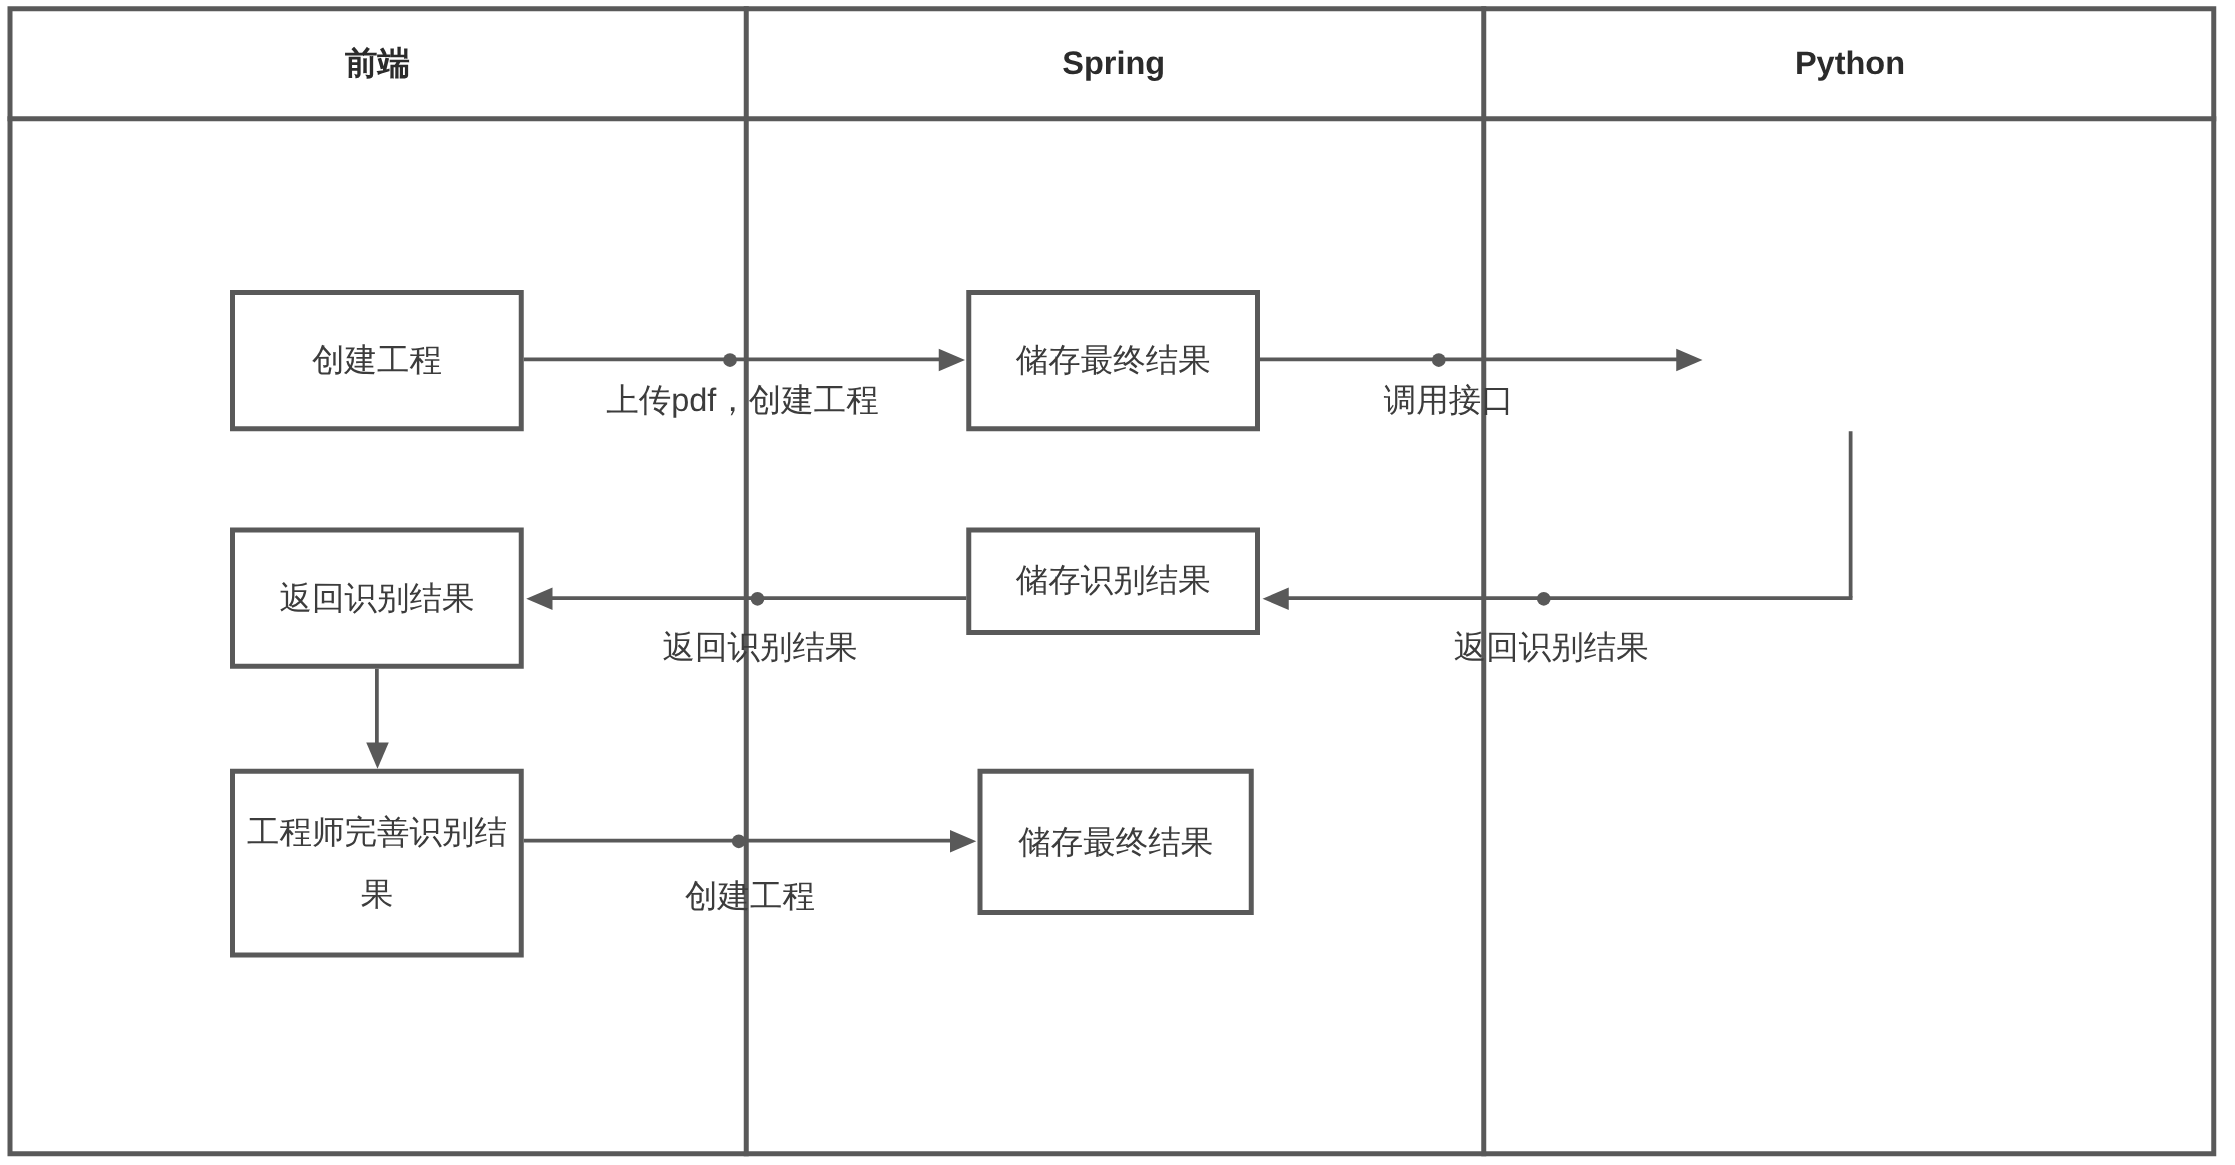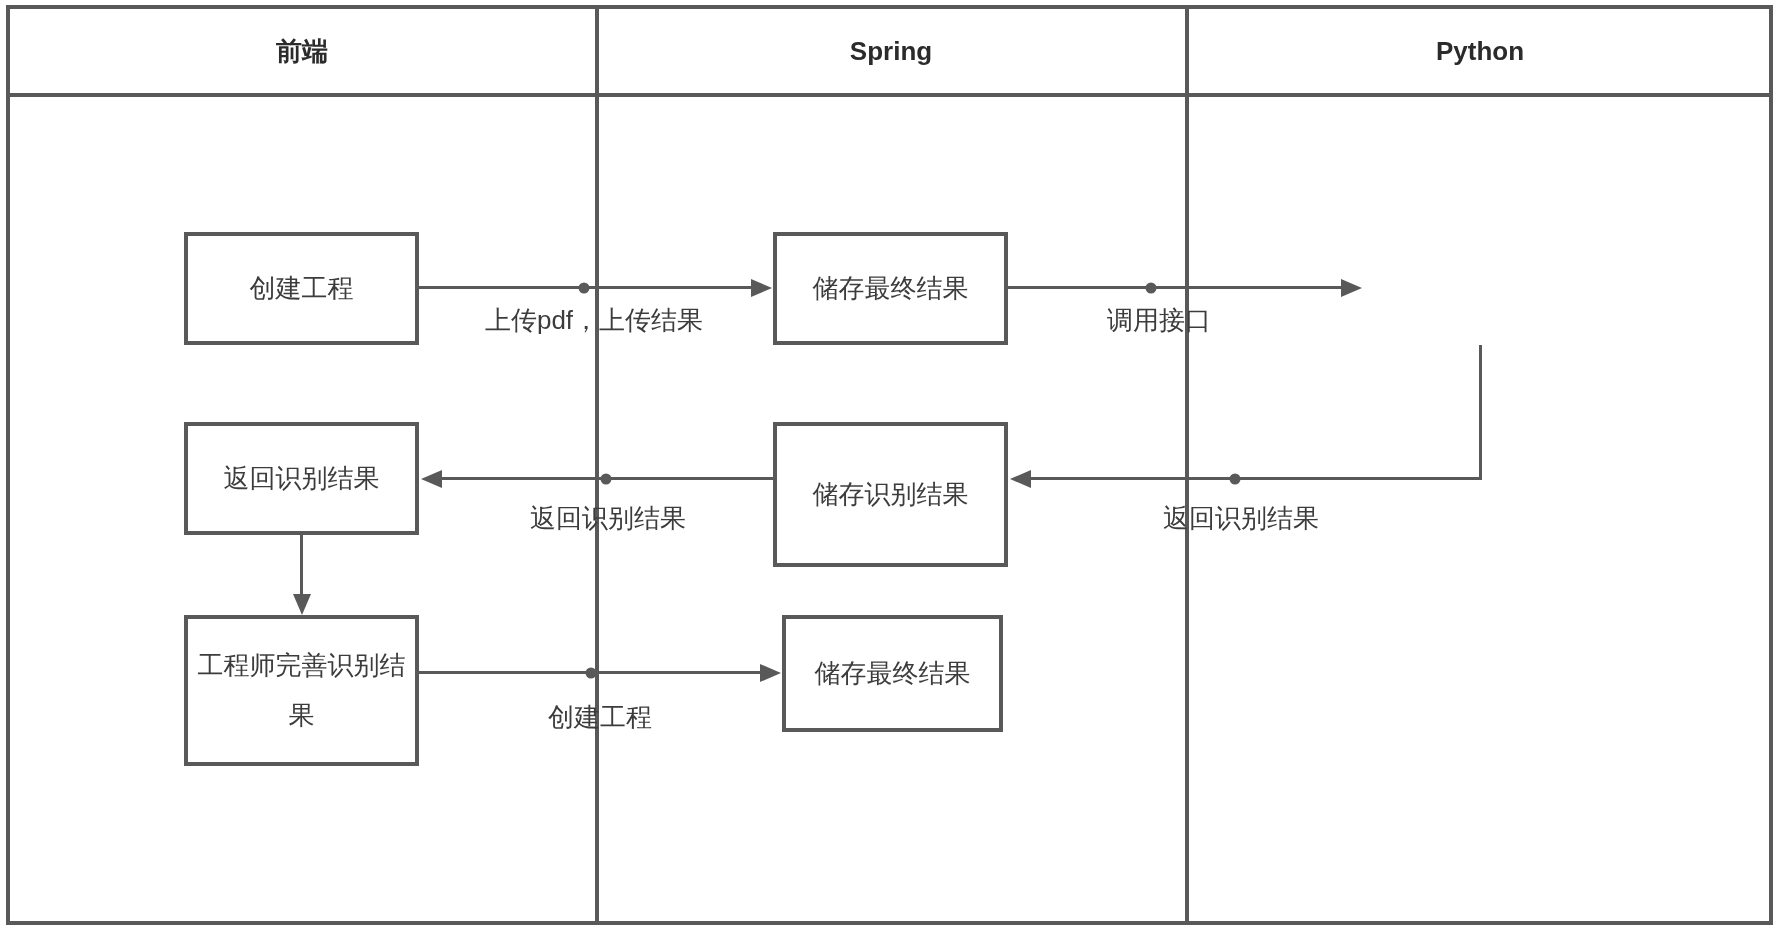--- a/index.html
+++ b/index.html
@@ -68,7 +68,7 @@
   <div class="hline" style="left:419px;top:286px;width:334px;height:3px"></div>
   <div class="arr arr-right" style="left:751px;top:279px"></div>
   <div class="dot" style="left:584px;top:288px"></div>
-  <div class="edge-label" style="left:594px;top:320px">上传pdf，上传结果</div>
+  <div class="edge-label" style="left:594px;top:320px">上传pdf，创建工程</div>
 
   <div class="hline" style="left:1008px;top:286px;width:336px;height:3px"></div>
   <div class="arr arr-right" style="left:1341px;top:279px"></div>

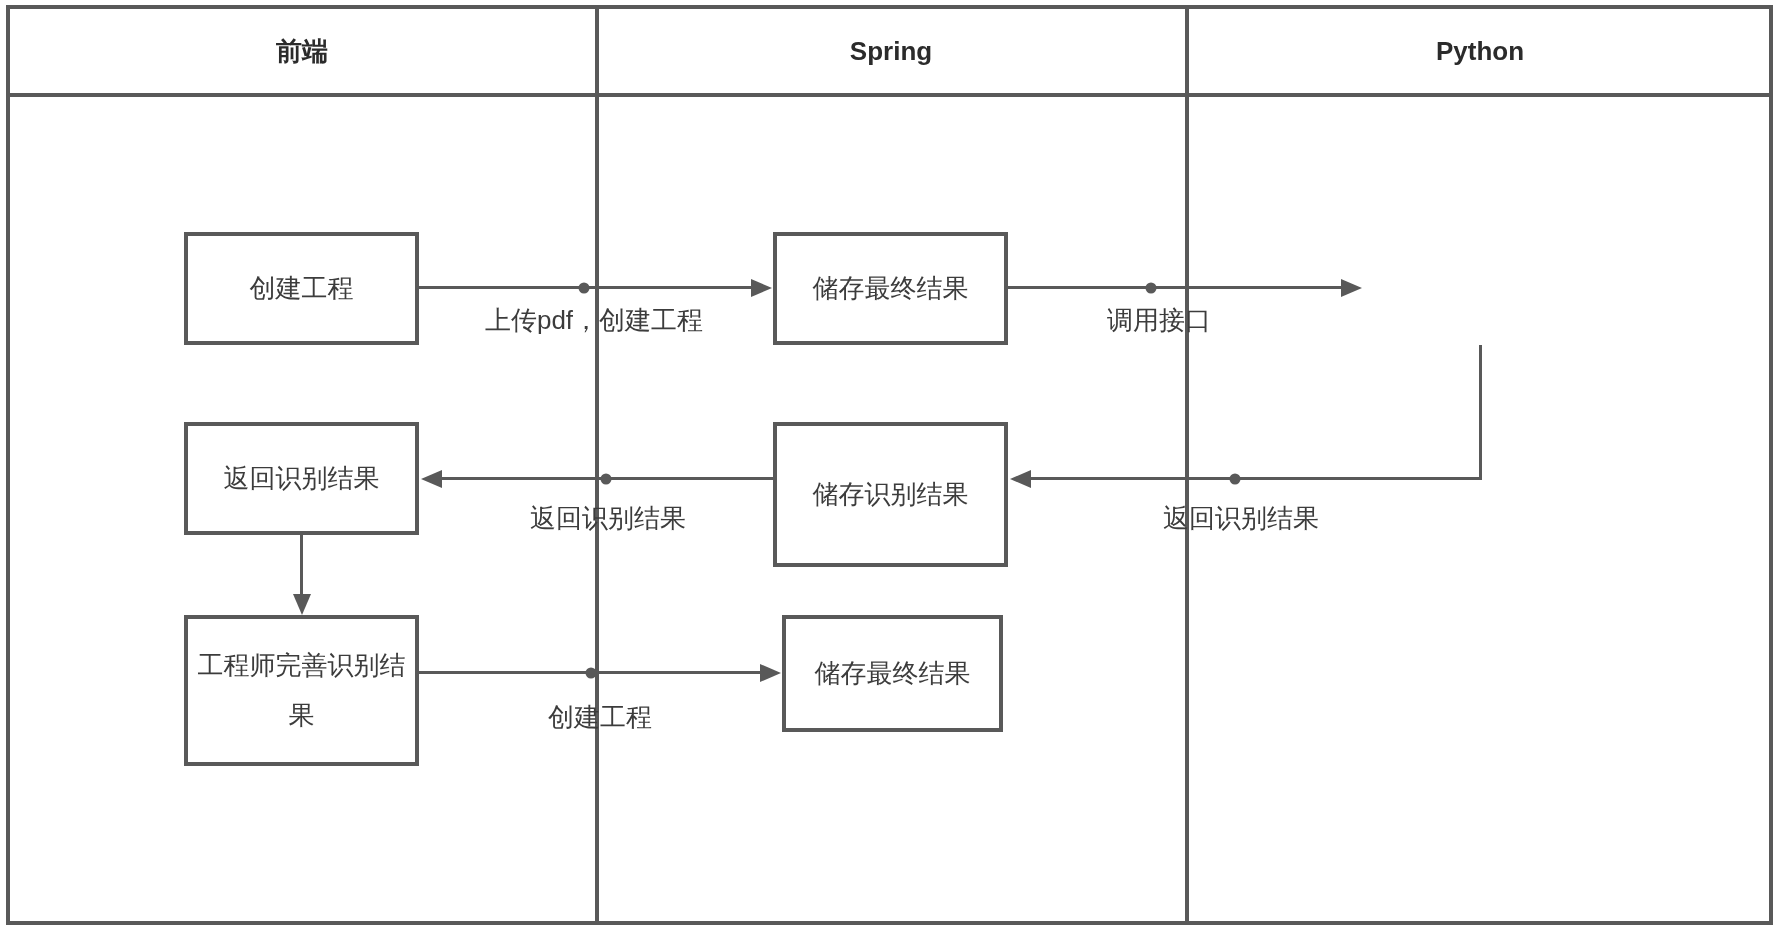--- a/index.html
+++ b/index.html
@@ -61,7 +61,7 @@
   <div class="node" style="left:184px;top:232px;width:235px;height:113px">创建工程</div>
   <div class="node" style="left:773px;top:232px;width:235px;height:113px">储存最终结果</div>
   <div class="node" style="left:184px;top:422px;width:235px;height:113px">返回识别结果</div>
-  <div class="node" style="left:773px;top:422px;width:235px;height:145px">储存识别结果</div>
+  <div class="node" style="left:773px;top:422px;width:235px;height:86px">储存识别结果</div>
   <div class="node" style="left:184px;top:615px;width:235px;height:151px">工程师完善识别结果</div>
   <div class="node" style="left:782px;top:615px;width:221px;height:117px">储存最终结果</div>
 

